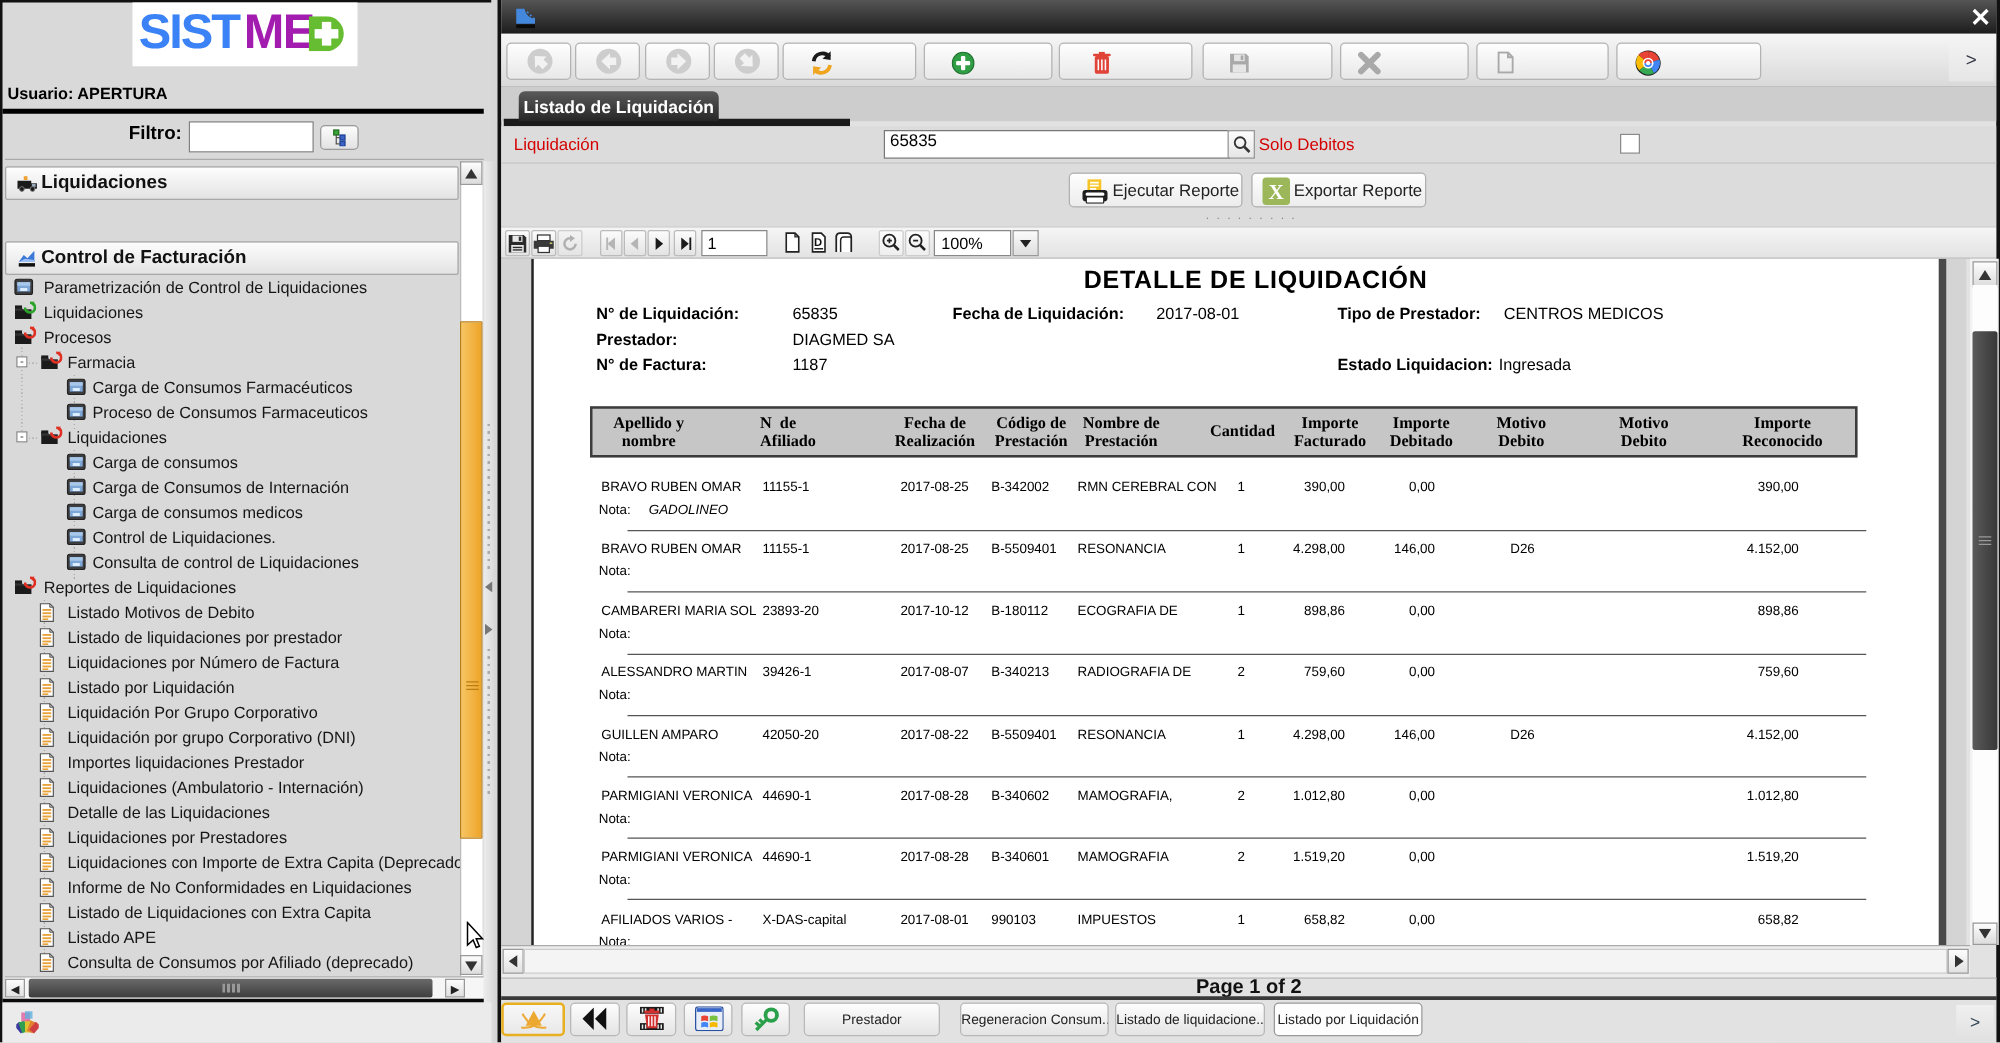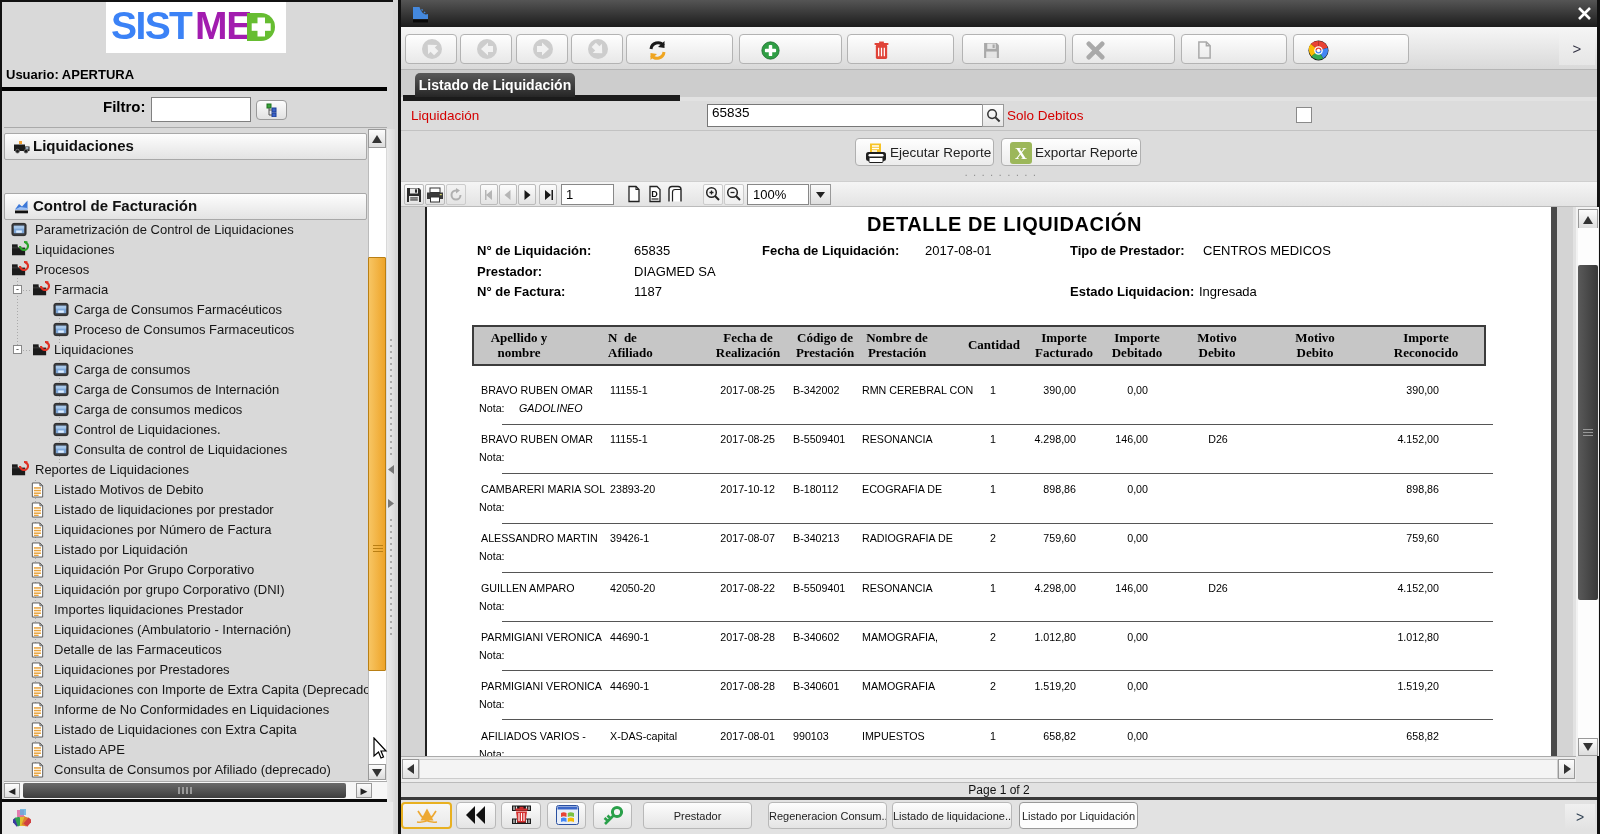--- a/index.html
+++ b/index.html
@@ -289,7 +289,7 @@
 <svg width="15" height="16" style="position:absolute;left:28px;top:640px">
         <use href="#i-doc"></use>
       </svg>
-      <div class="titem" style="left:52px;top:640px">Detalle de las Farmaceuticos</div>
+      <div class="titem" style="left:52px;top:640px">Detalle de las Liquidaciones</div>
 <svg width="15" height="16" style="position:absolute;left:28px;top:660px">
         <use href="#i-doc"></use>
       </svg>

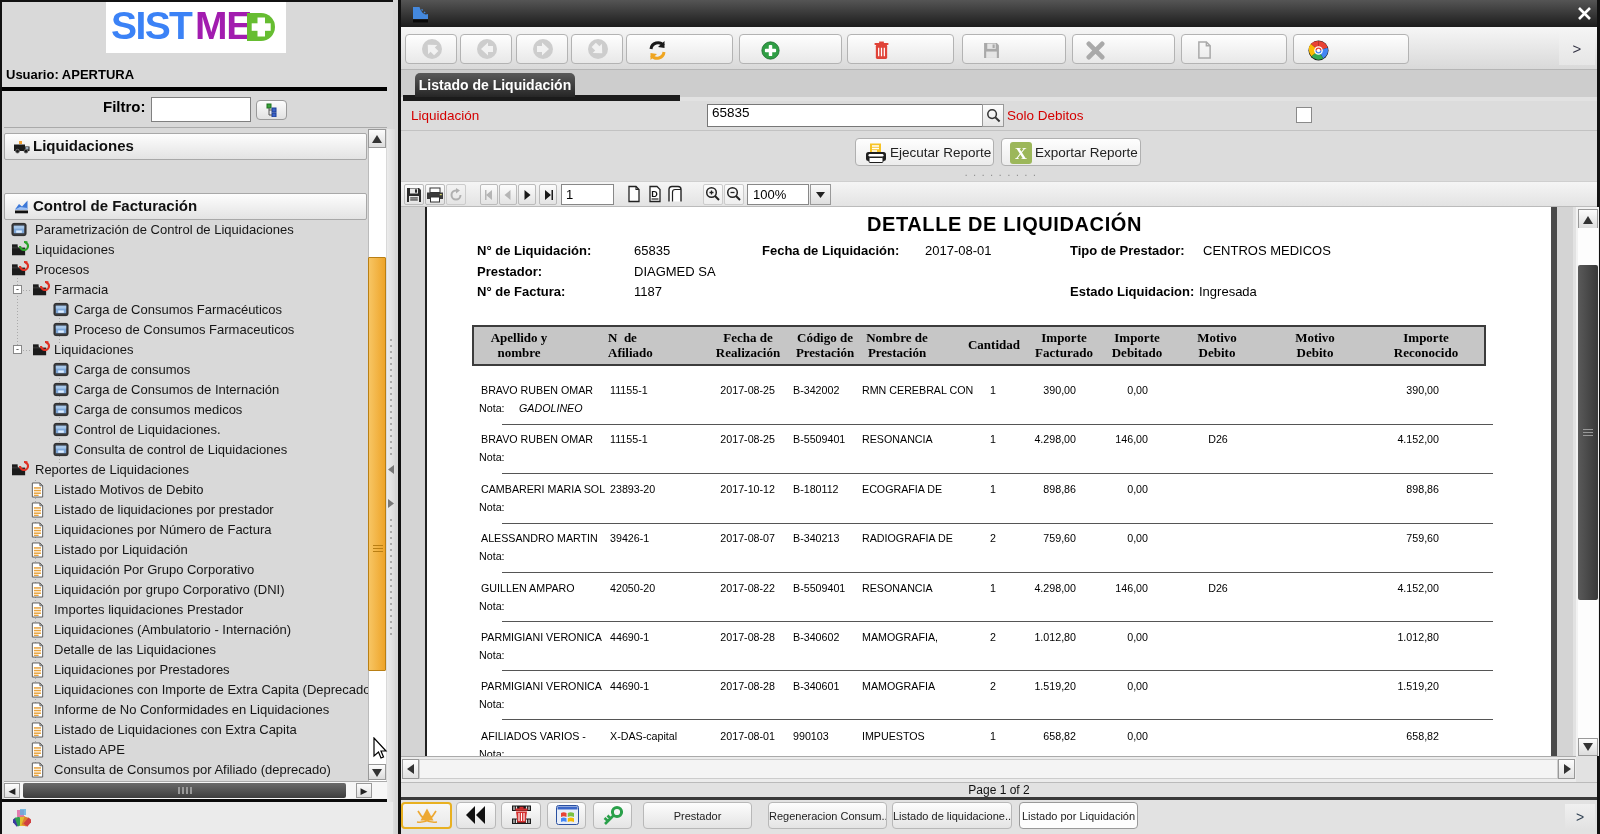--- a/index.html
+++ b/index.html
@@ -56,7 +56,7 @@
   #vscroll { position:absolute; left:1175px; top:207px; width:23px; height:549px; background:#f2f2f2; }
   #hscrollv { position:absolute; left:0px; top:756px; width:1175px; height:26px; background:#ececec; border-top:1px solid #aaa; }
   #pagebar { position:absolute; left:0px; top:782px; width:1196px; height:15px; background:#e2e2e2; border-top:1px solid #bbb;
-     text-align:center; font-size:12px; font-weight:normal; line-height:14px; color:#111; }
+     text-align:center; font-size:16px; font-weight:bold; line-height:14px; color:#111; }
   #mainbot { position:absolute; left:0px; top:797px; width:1196px; height:3px; background:#3a3a3a; }
   #taskbar { position:absolute; left:0px; top:800px; width:1196px; height:34px; background:#e2e2e2; }
   .task { position:absolute; top:2px; height:27px; white-space:nowrap; overflow:hidden; background:linear-gradient(#fdfdfd,#e4e4e4); border:1px solid #b8b8b8; border-radius:4px; font-size:11px; color:#222; text-align:center; }

